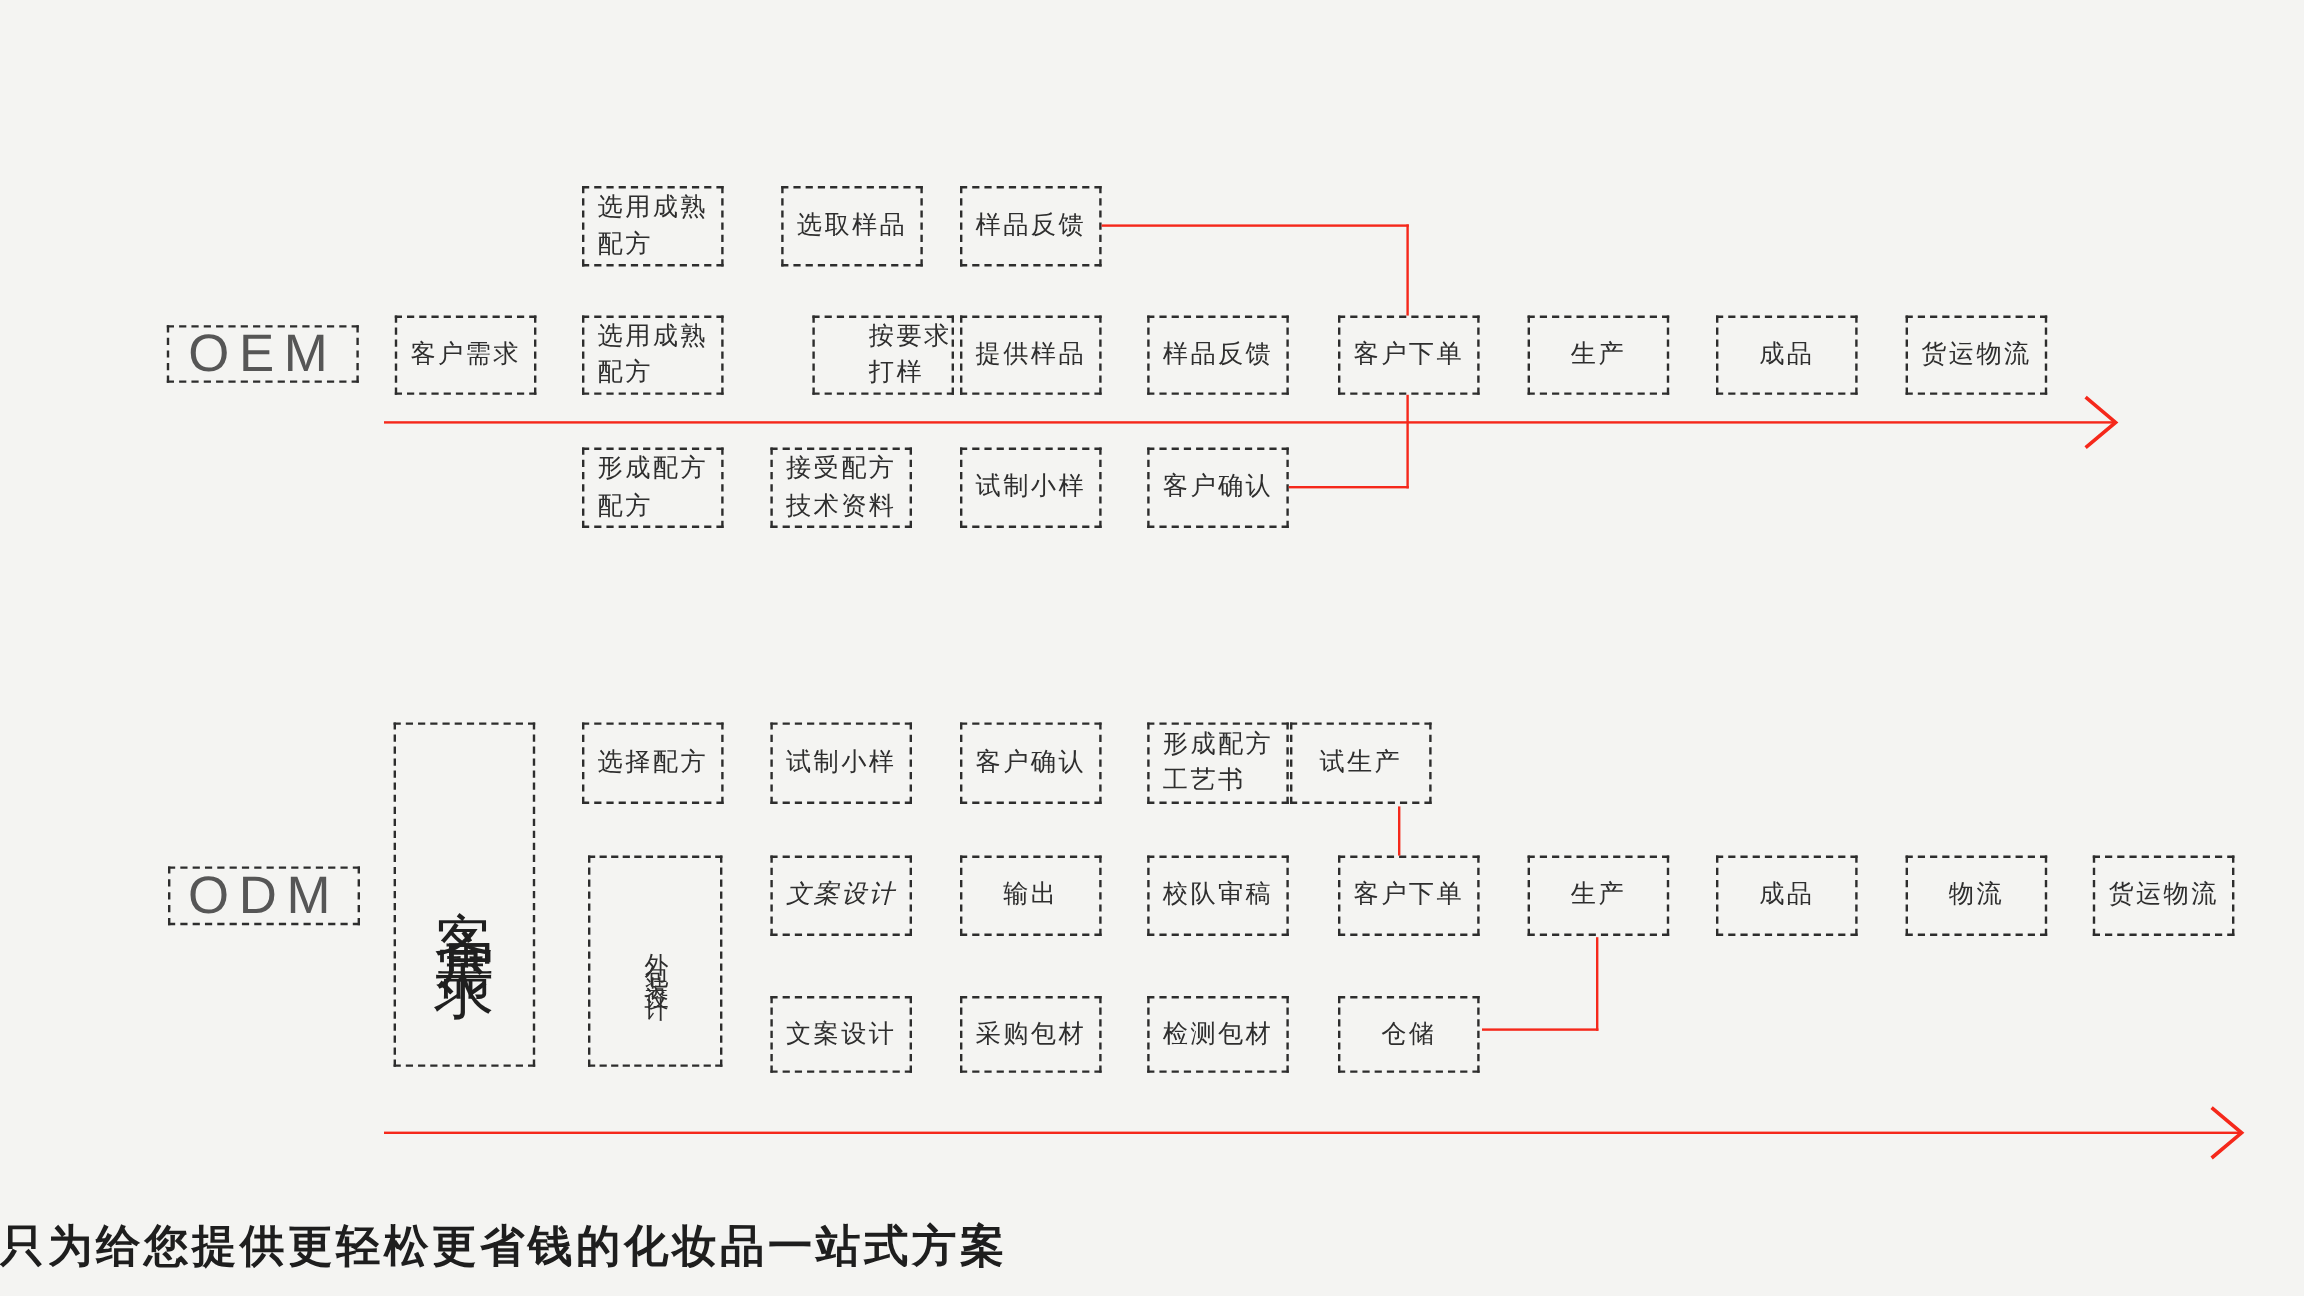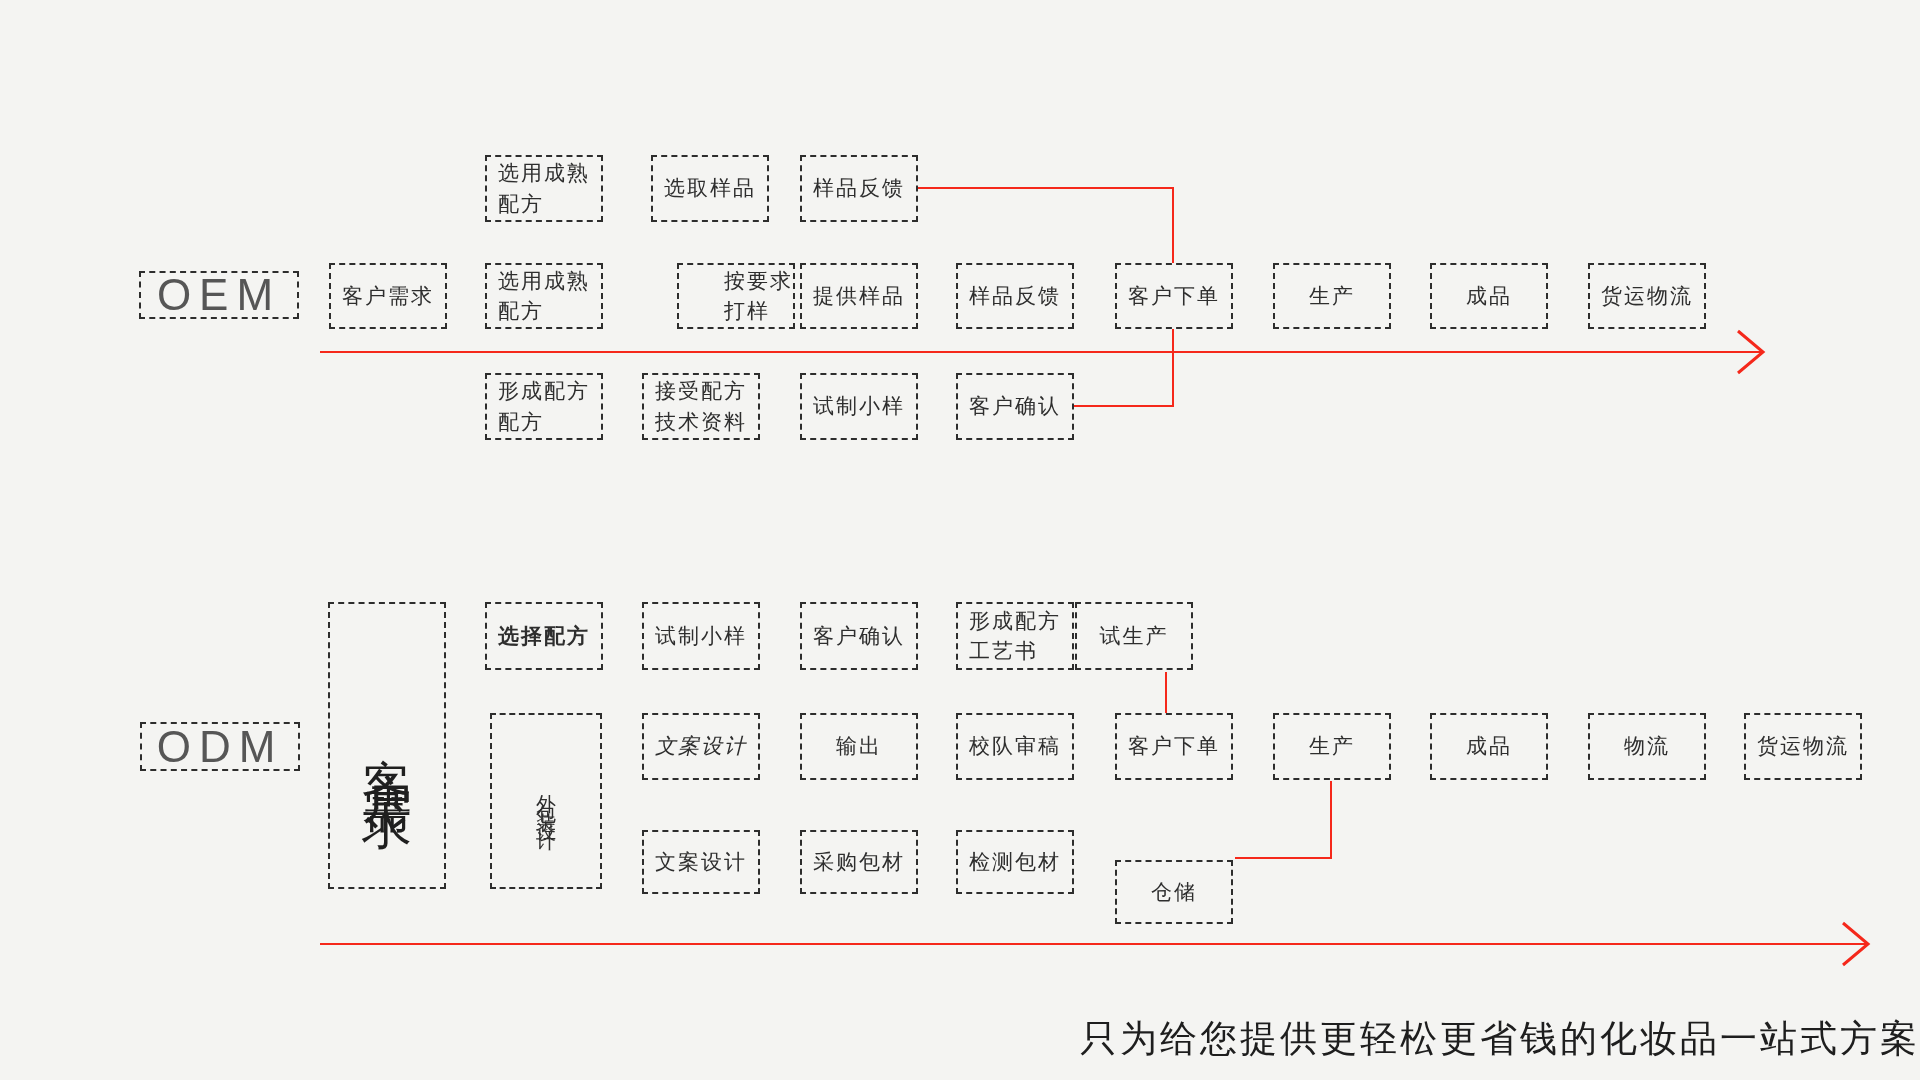--- a/index.html
+++ b/index.html
@@ -139,7 +139,7 @@
     <span class="txt">客户需求</span>
   </div>
 
-  <div class="box" style="left:485px;top:602px;width:118px;height:68px;font-weight:bold;">
+  <div class="box" style="left:485px;top:602px;width:118px;height:68px;">
       <span class="txt">选择配方</span>
     </div>
   <div class="box" style="left:642px;top:602px;width:118px;height:68px;">

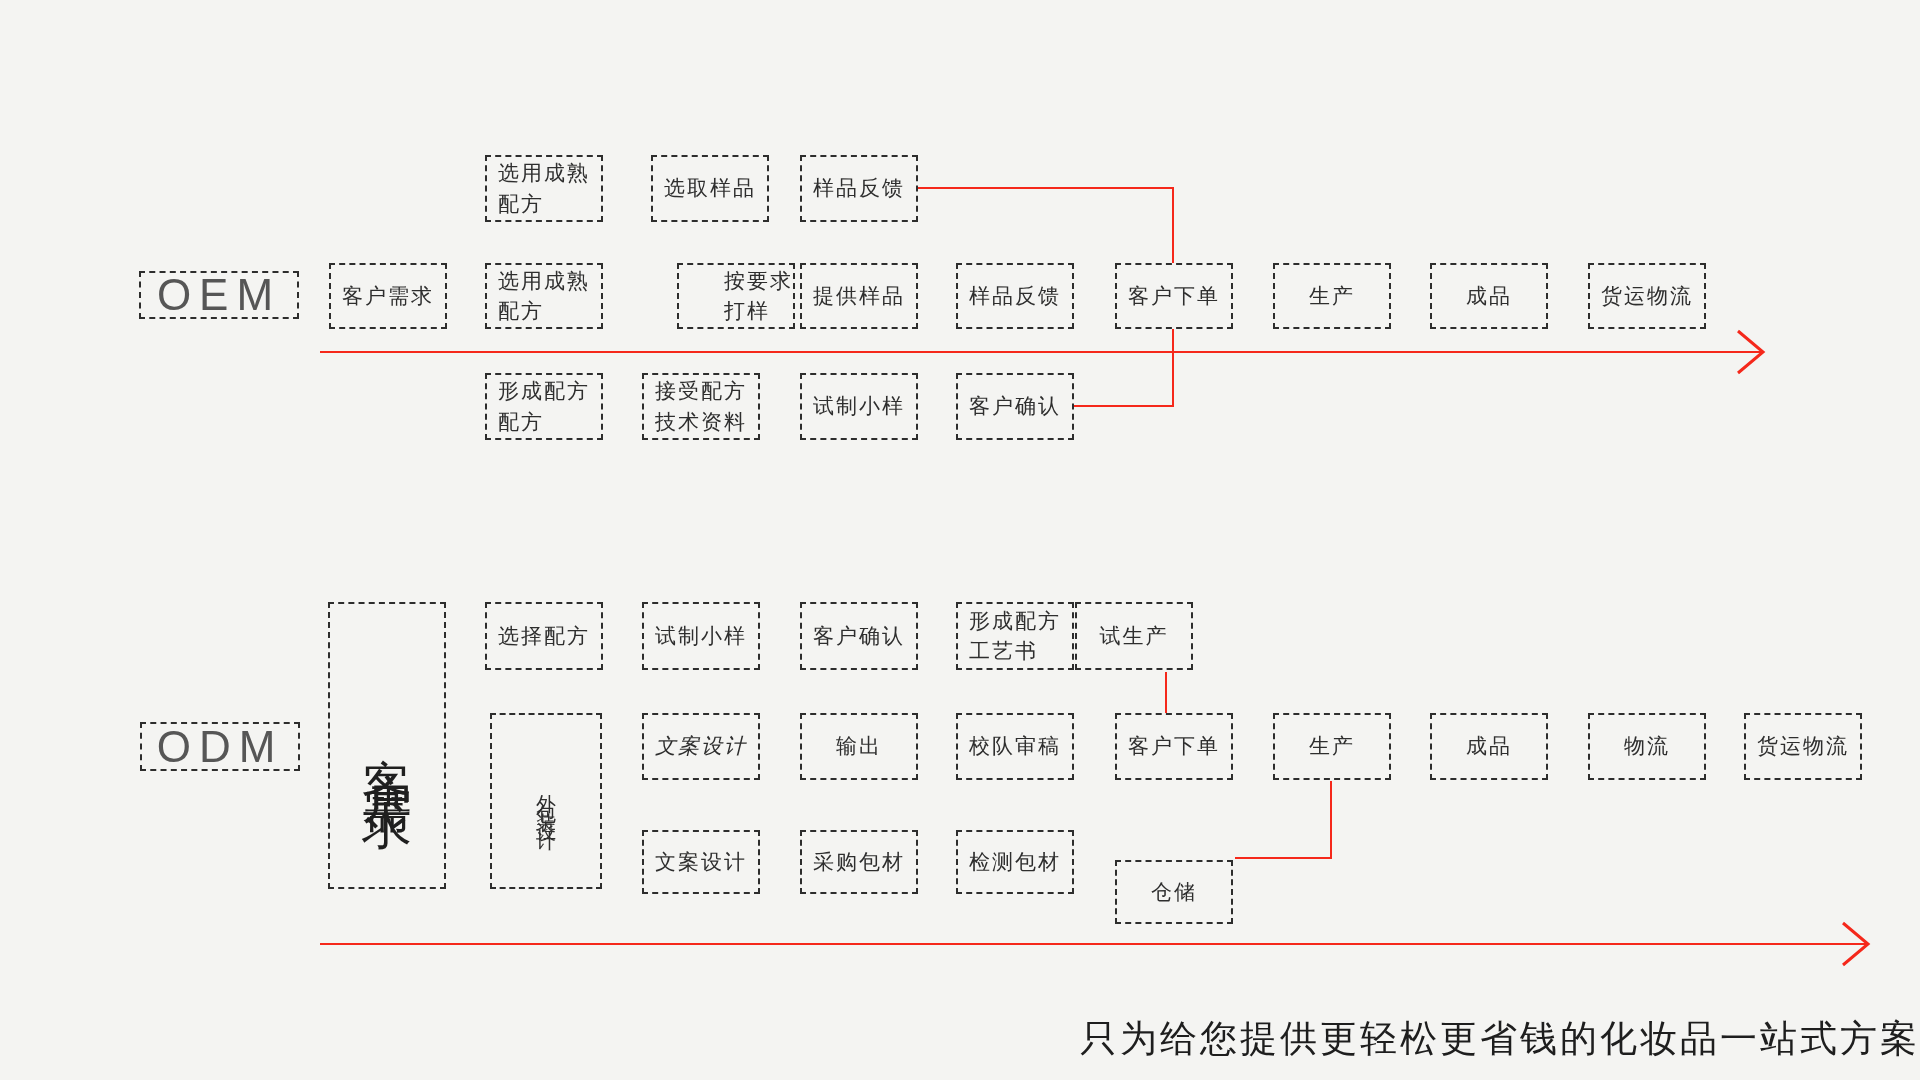--- a/index.html
+++ b/index.html
@@ -194,7 +194,7 @@
   <div class="box" style="left:956px;top:830px;width:118px;height:64px;">
       <span class="txt">检测包材</span>
     </div>
-  <div class="box" style="left:1115px;top:860px;width:118px;height:64px;">
+  <div class="box" style="left:1115px;top:830px;width:118px;height:64px;">
       <span class="txt">仓储</span>
     </div>
 

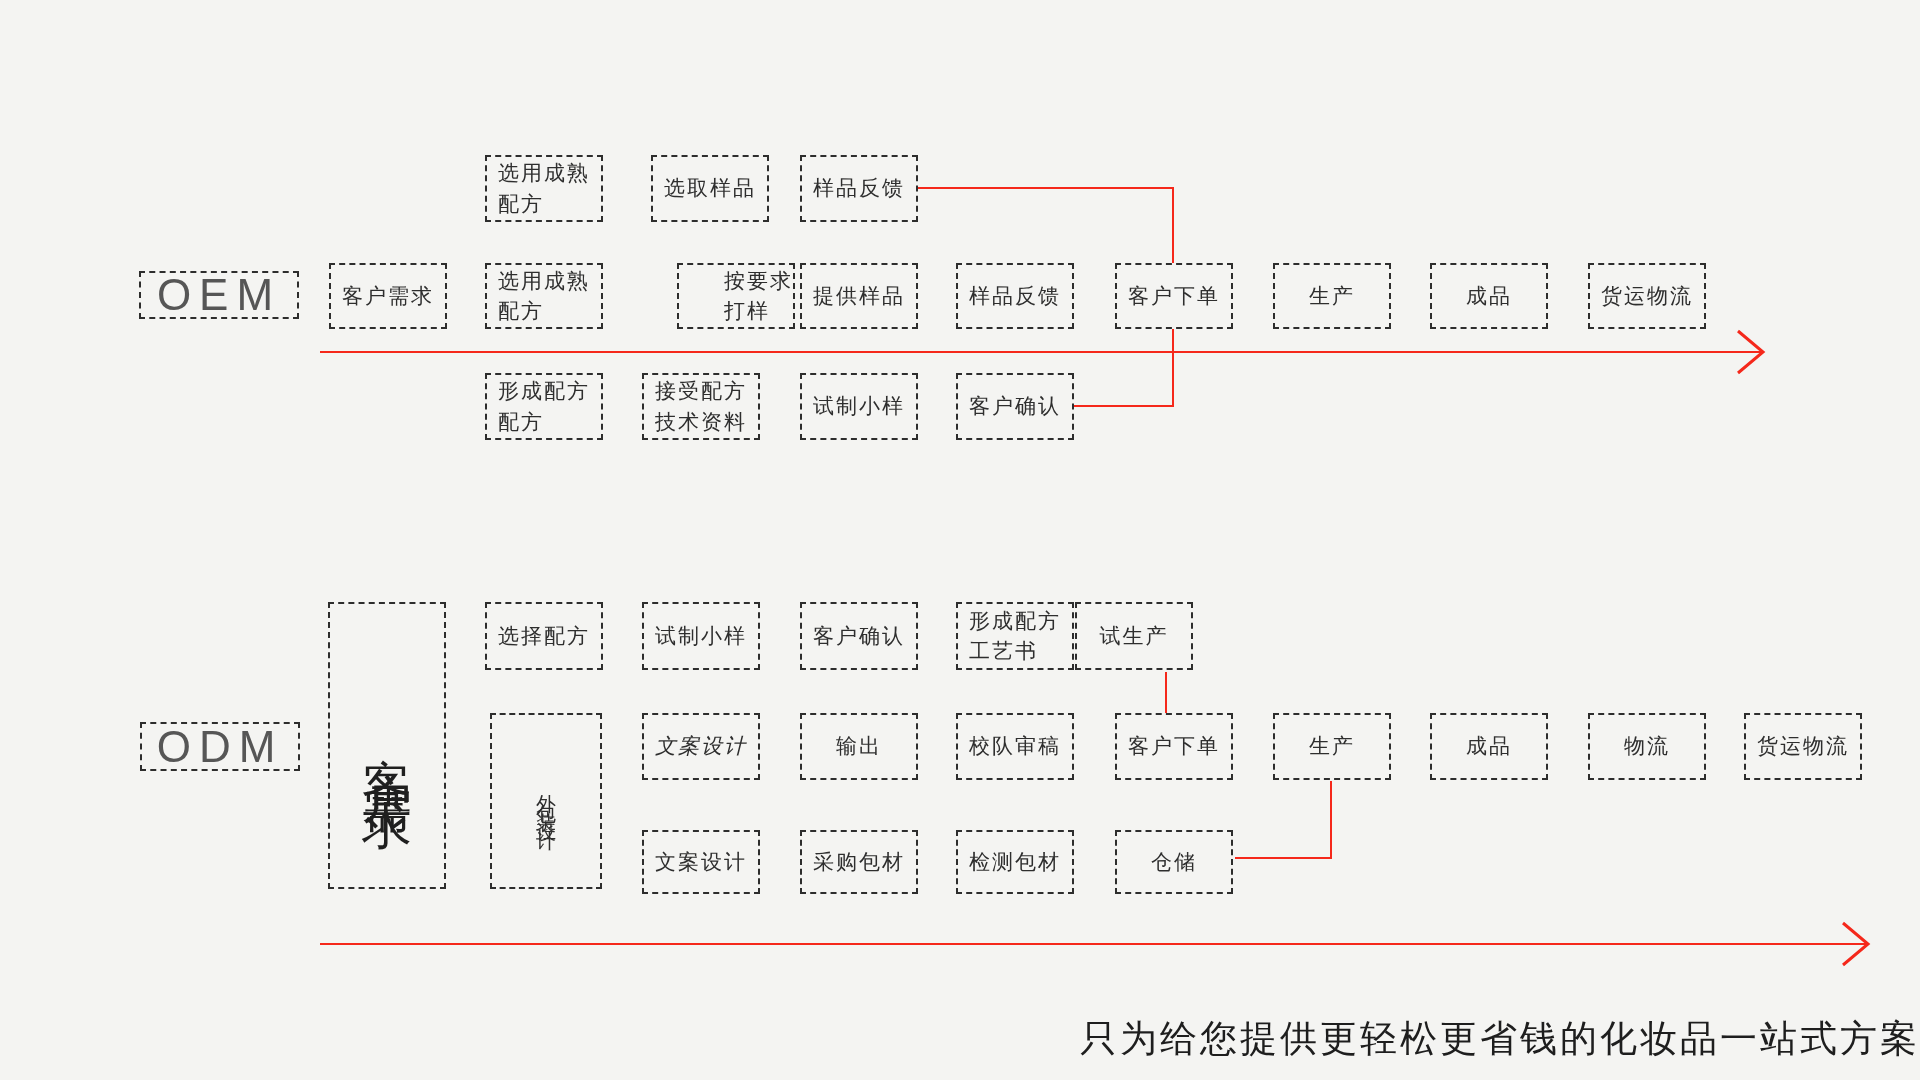--- a/index.html
+++ b/index.html
@@ -24,7 +24,7 @@
   }
   .caption{
     position:absolute;left:0;top:1014px;width:1920px;
-    text-align:right;font-size:37px;font-weight:400;
+    text-align:left;font-size:37px;font-weight:700;
     letter-spacing:3px;color:#1e1e1e;
   }
 

